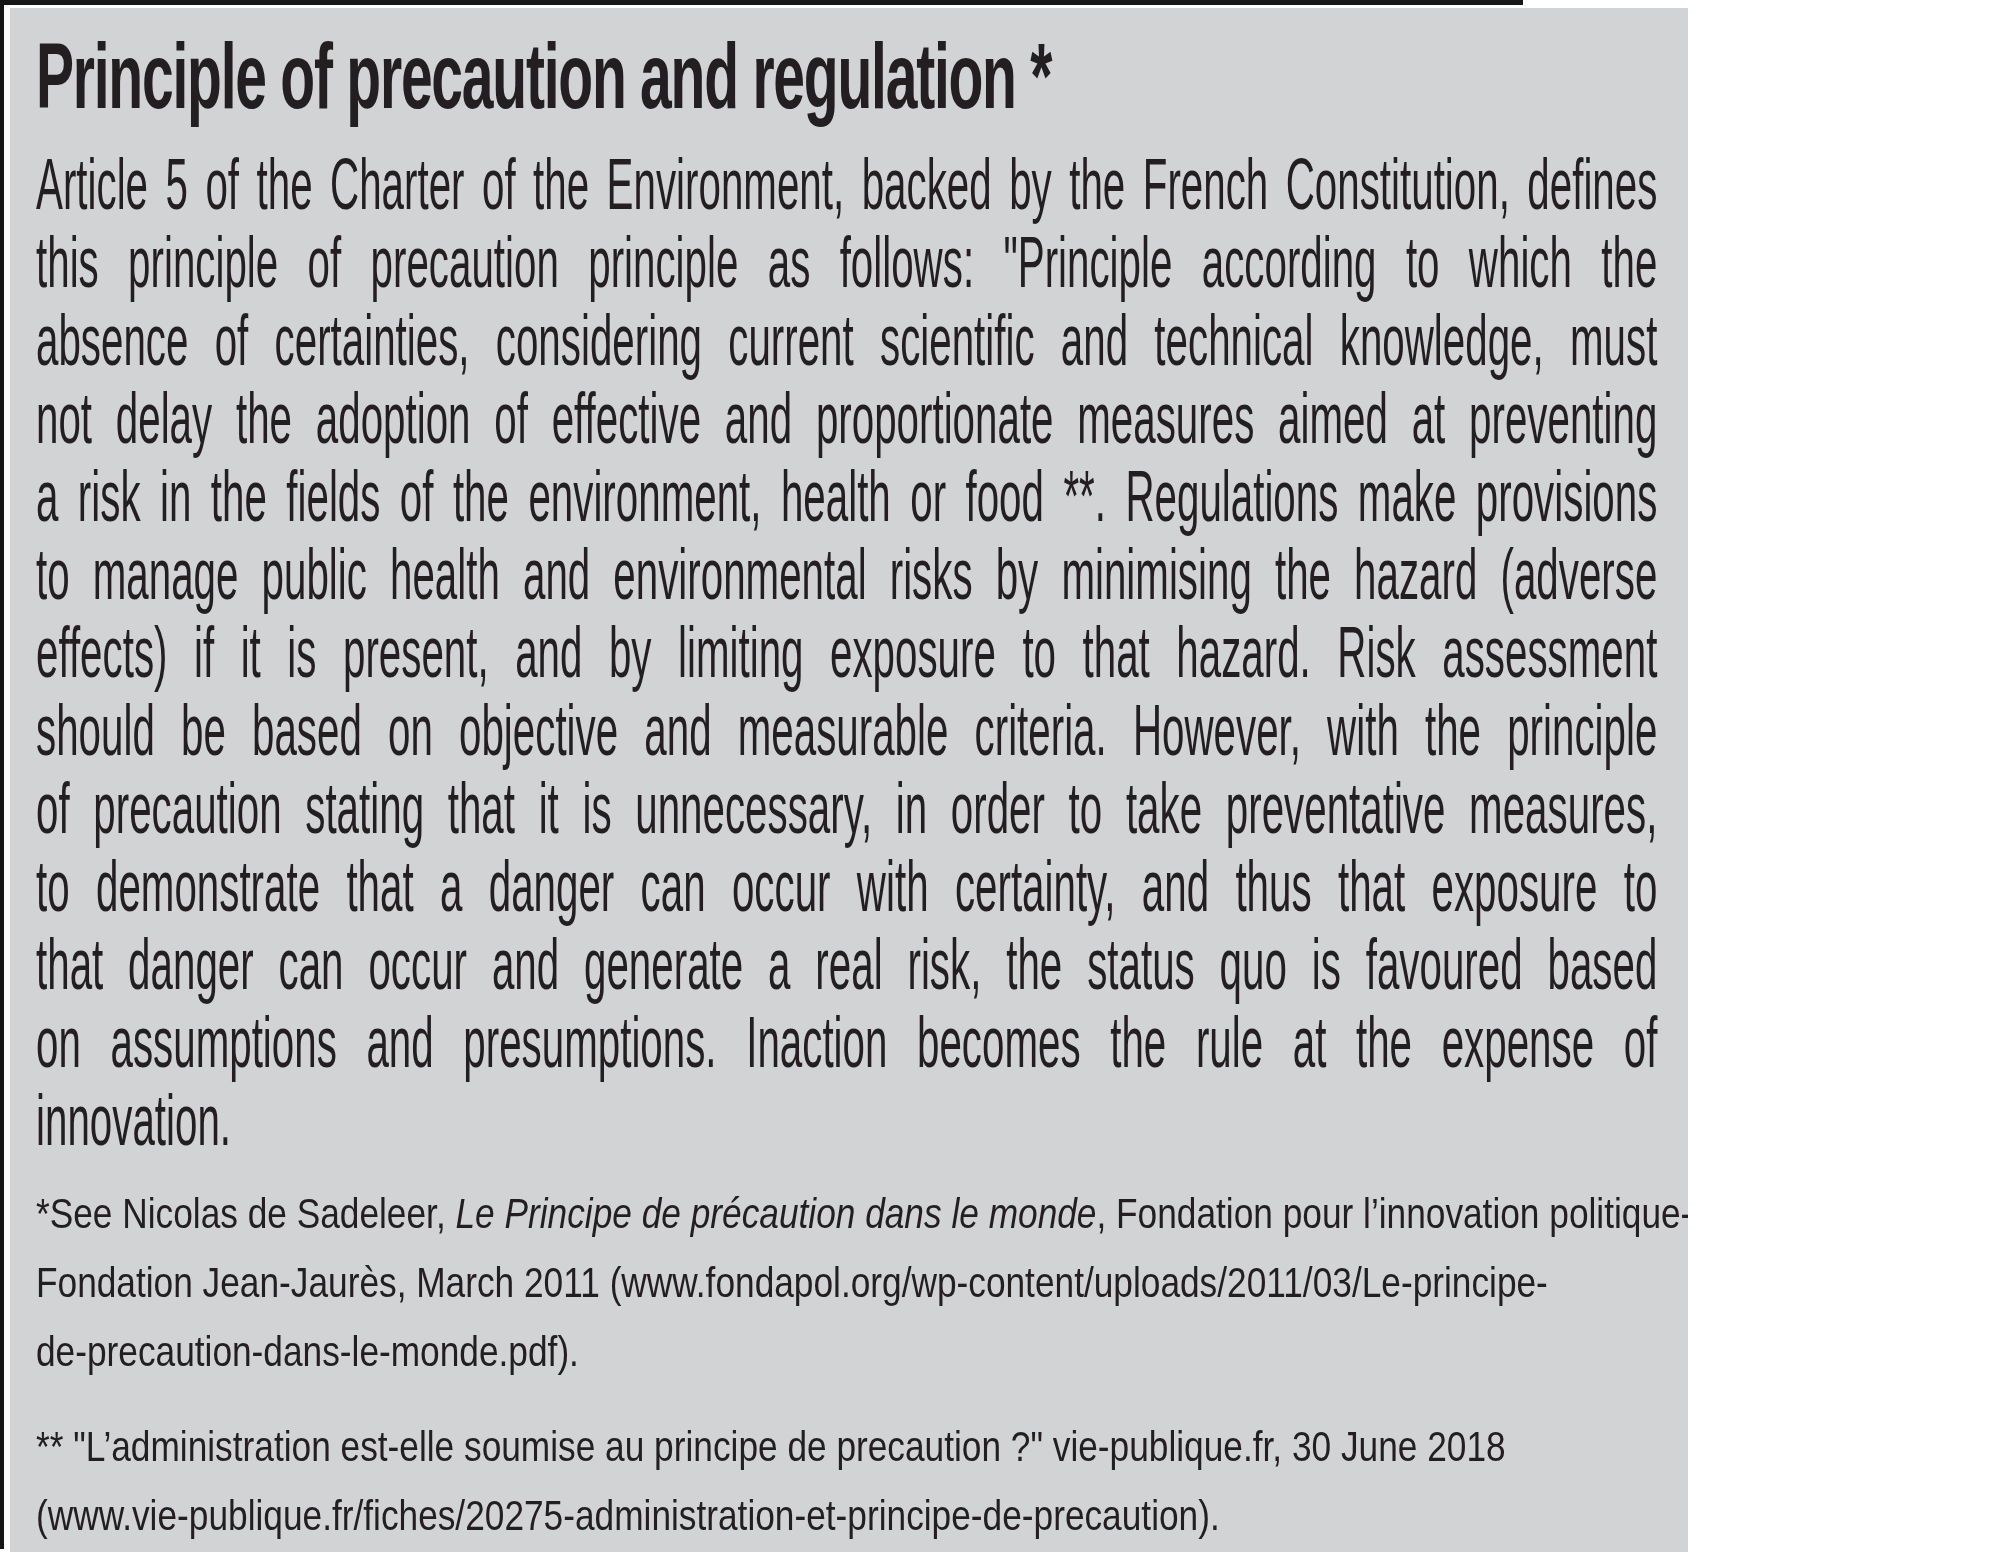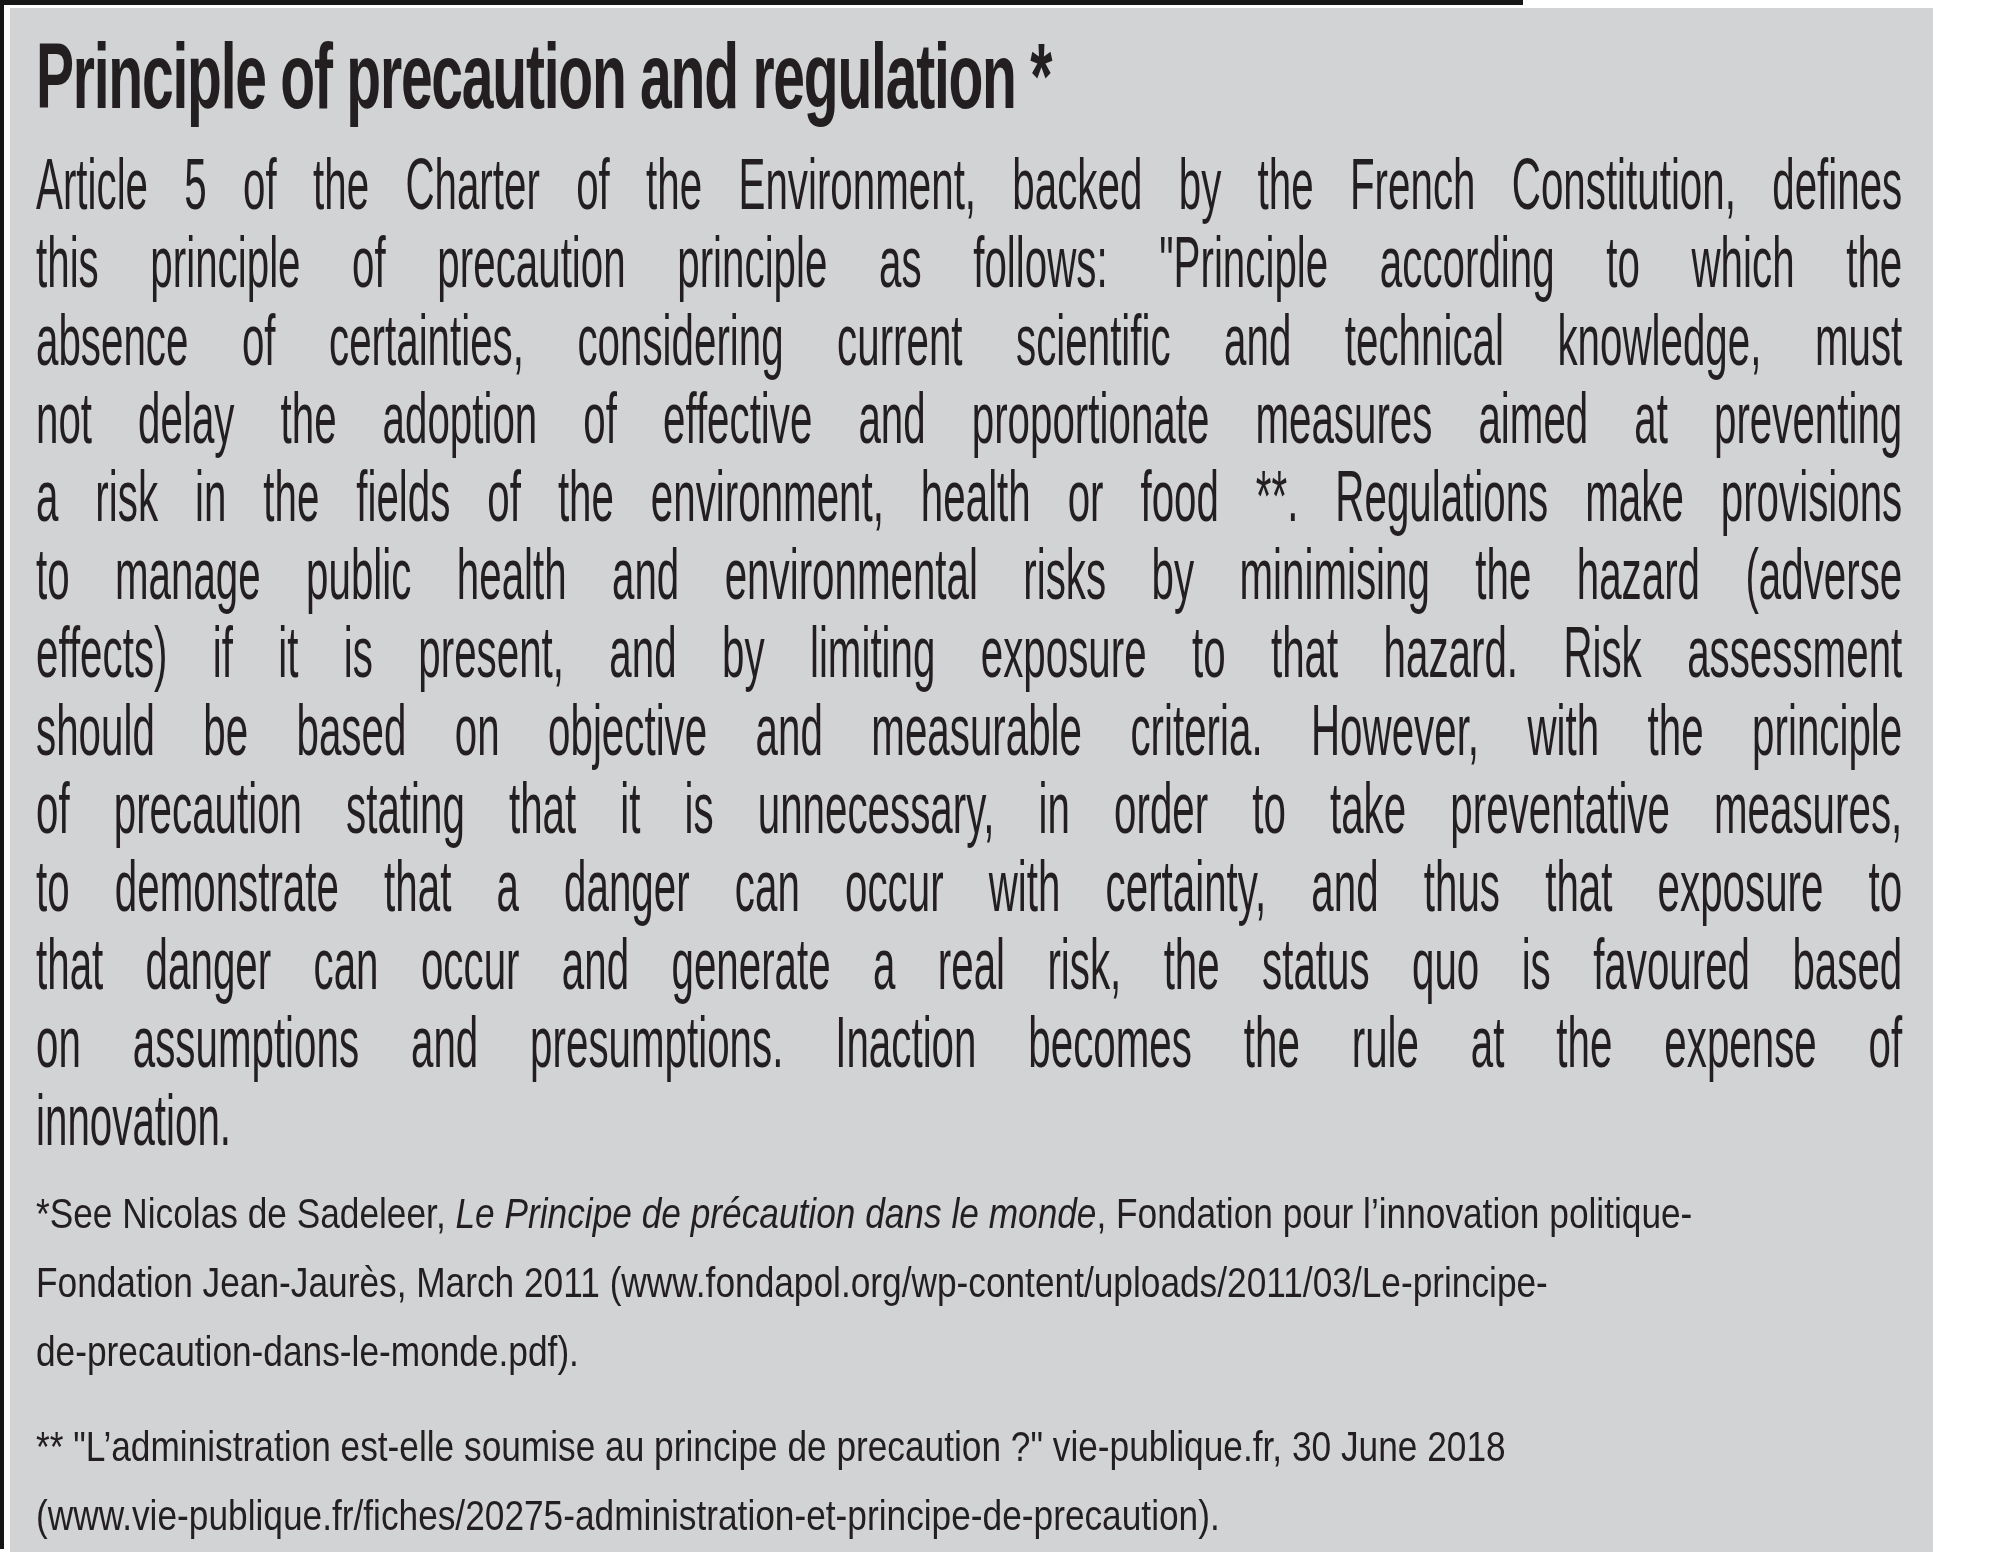--- a/index.html
+++ b/index.html
@@ -28,7 +28,7 @@
   .panel {
     position: absolute;
     left: 10px; top: 8px;
-    width: 1923px; height: 1544px;
+    width: 1678px; height: 1544px;
     background: #d2d3d5;
     overflow: hidden;
     padding: 14px 30px 0 26px;

